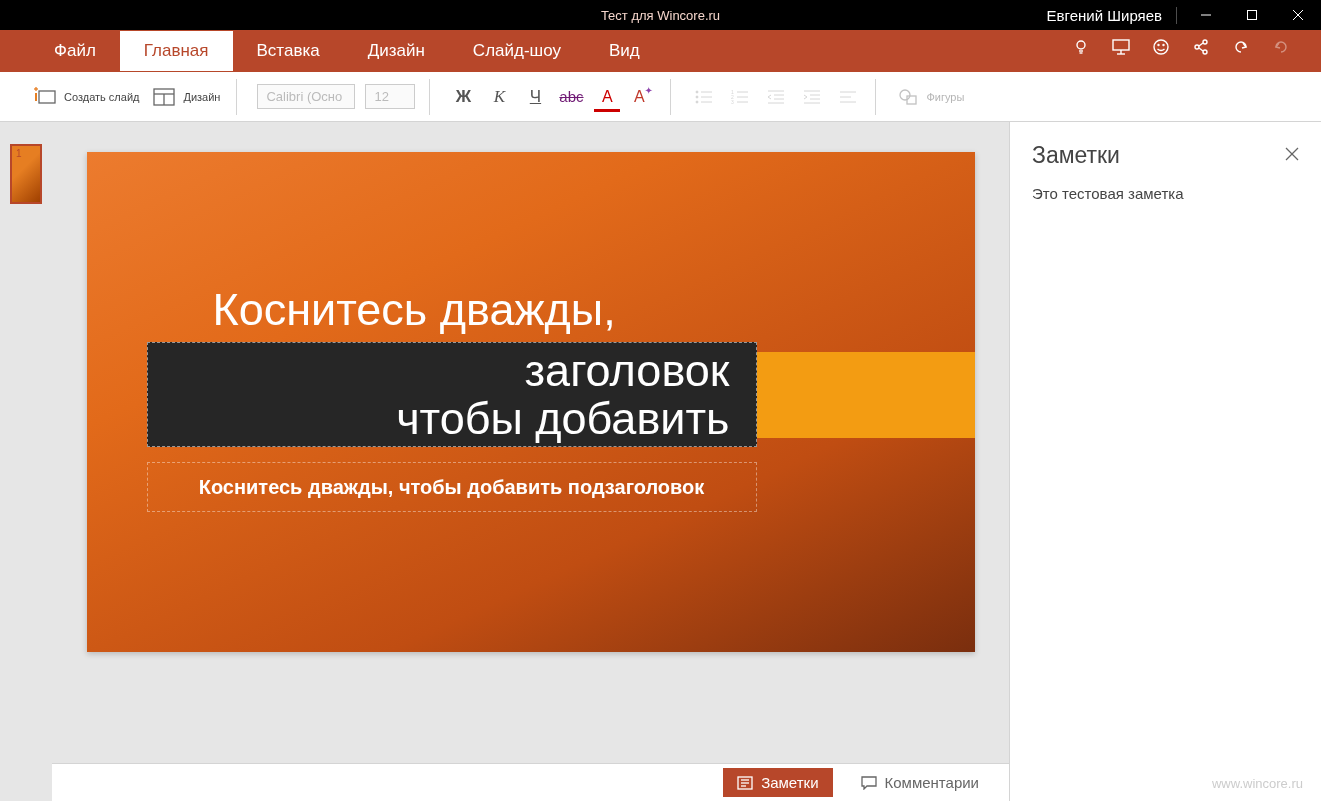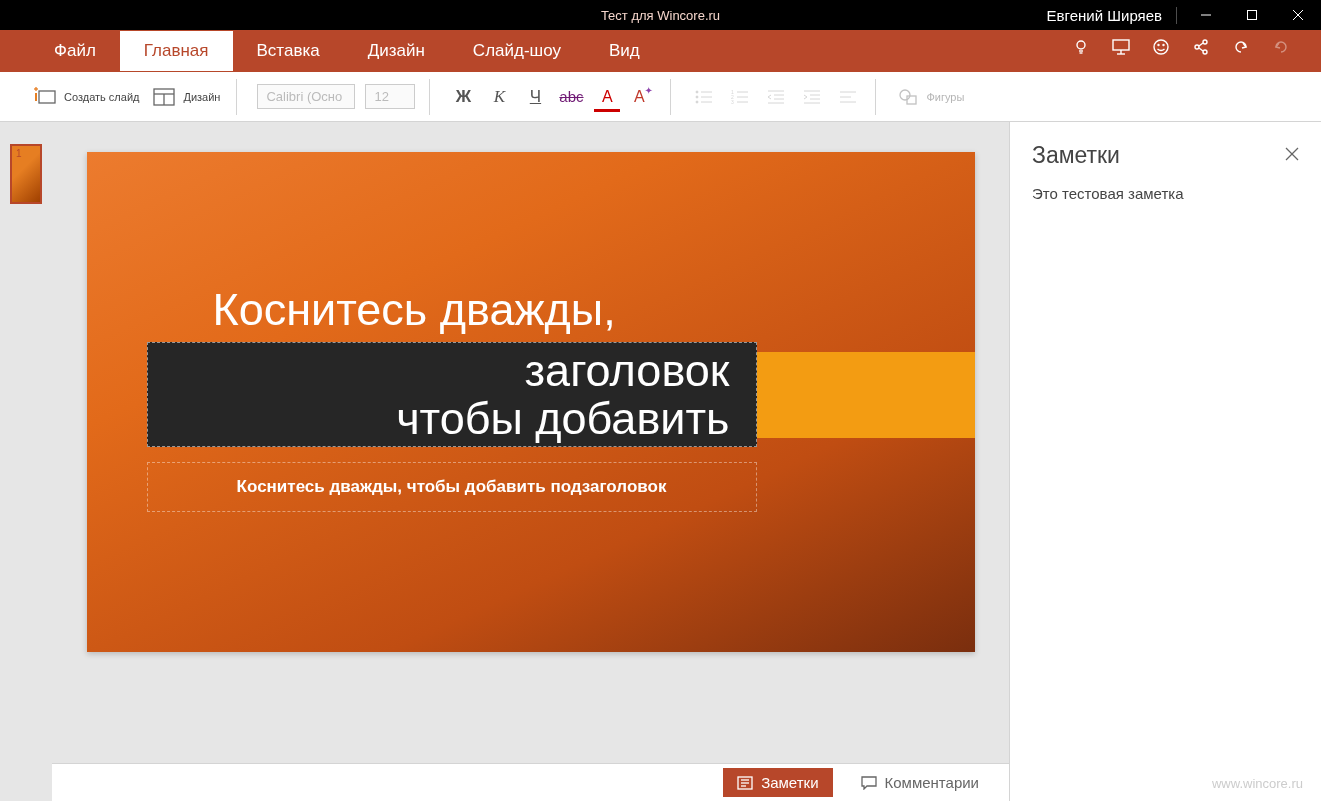--- a/index.html
+++ b/index.html
@@ -53,7 +53,7 @@
 .title-over { position: absolute; top: 132px; left: 126px; color: #fff; font-size: 45px; font-weight: 300; white-space: nowrap; }
 .title-in { color: #fff; font-size: 45px; font-weight: 300; text-align: right; line-height: 1.05; }
 .sub-box { position: absolute; top: 310px; left: 60px; width: 610px; height: 50px; border: 1px dashed rgba(255,255,255,0.4); display: flex; align-items: center; justify-content: center; }
-.sub-text { color: #fff; font-size: 17px; font-weight: 600; }
+.sub-text { color: #fff; font-size: 20px; font-weight: 600; }
 
 
 .notes-panel { width: 312px; background: #fff; border-left: 1px solid #d4d4d4; padding: 20px 22px; display: flex; flex-direction: column; }

